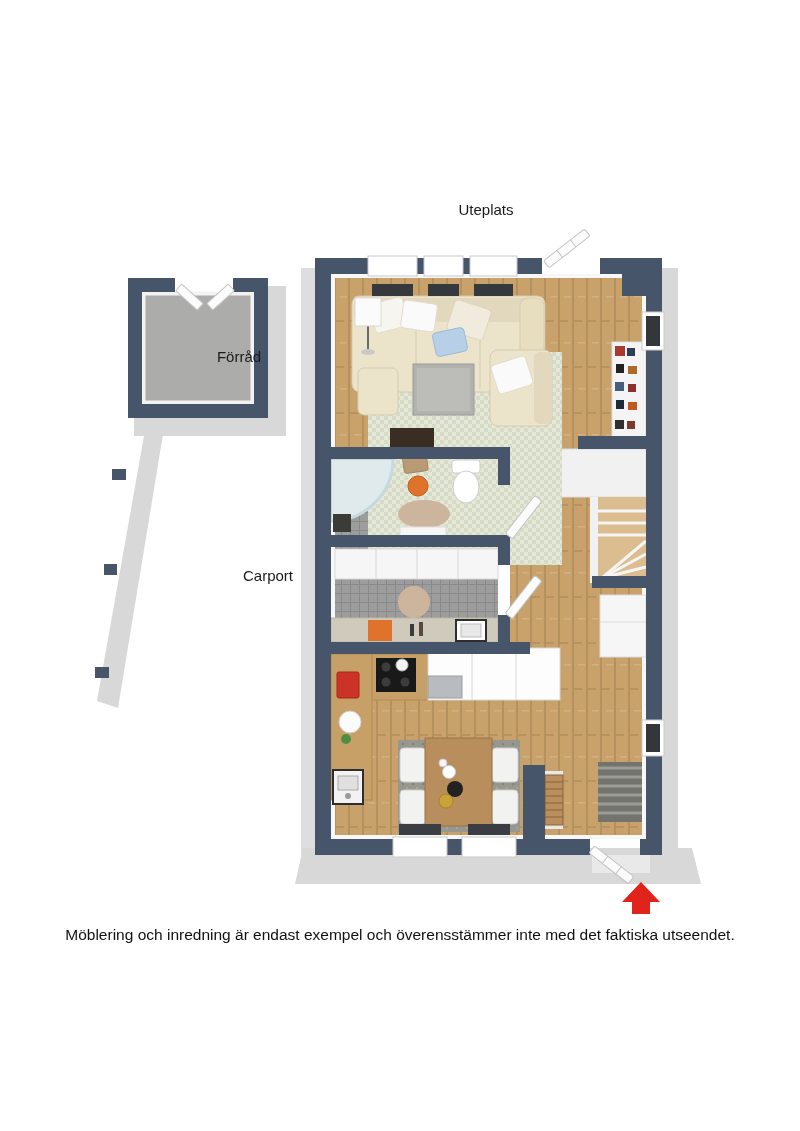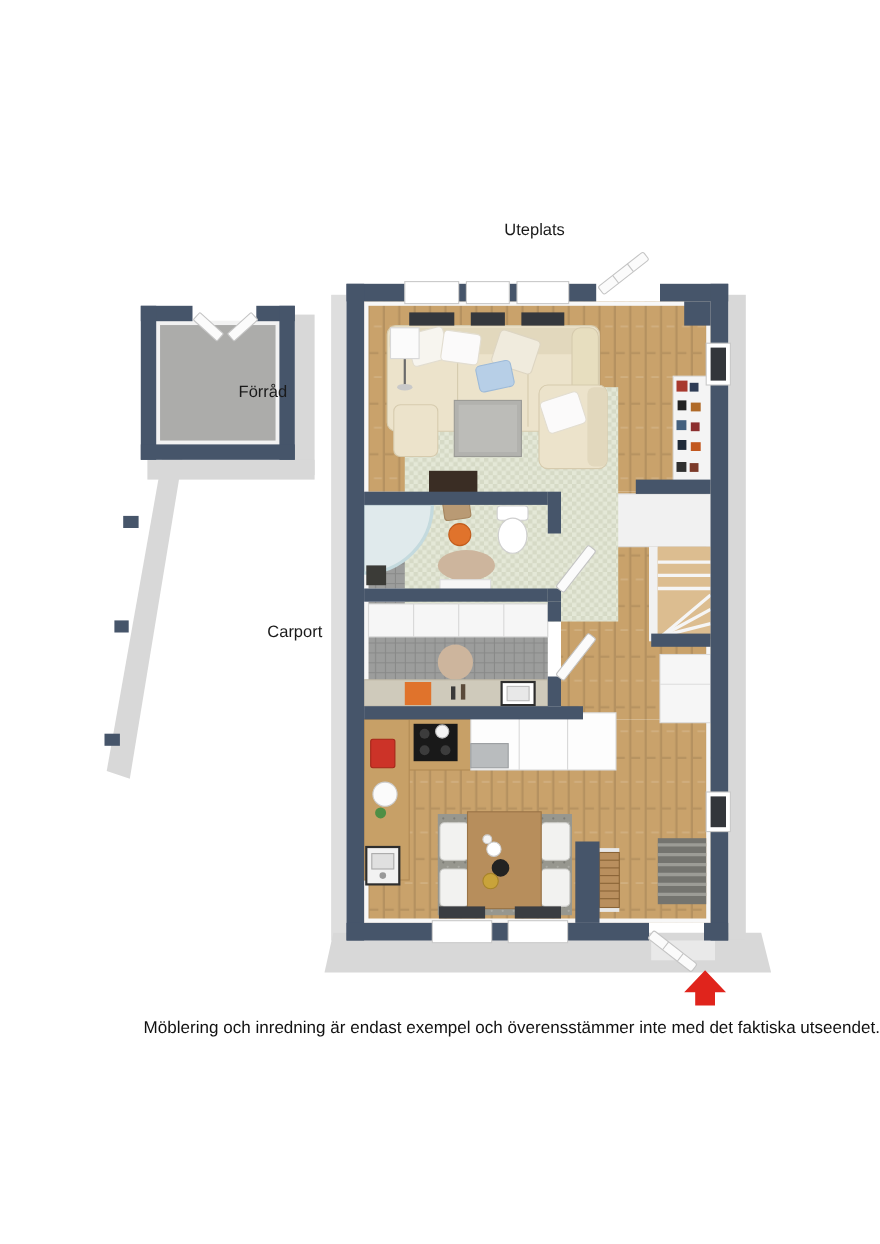--- a/index.html
+++ b/index.html
@@ -20,7 +20,7 @@
   #disclaimer {
     position: absolute;
     left: 0; top: 926px; width: 800px;
-    text-align: right;
+    text-align: center;
     font-size: 15.5px;
     color: #111111;
   }

